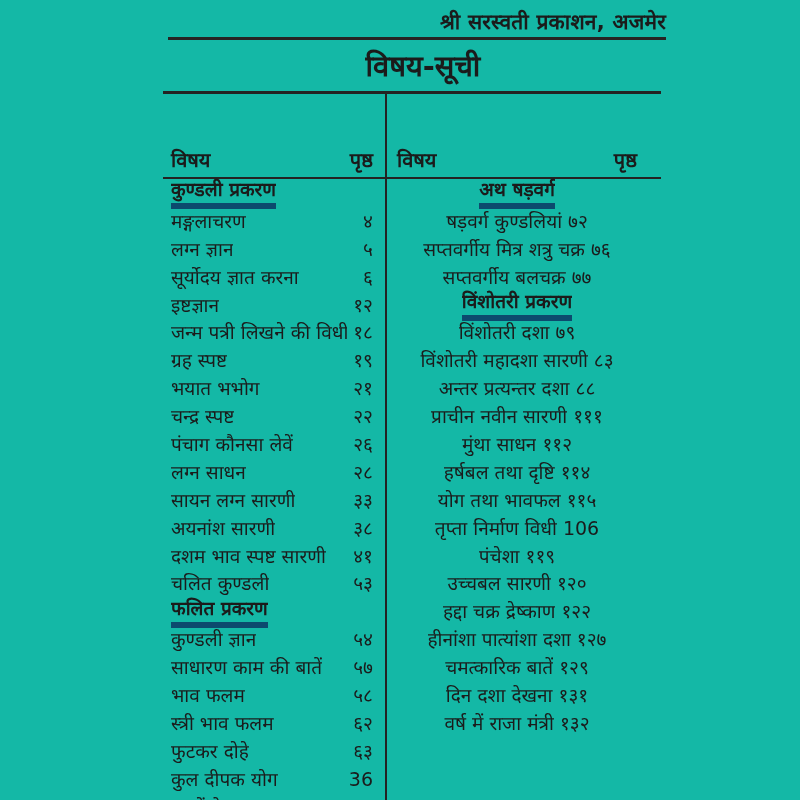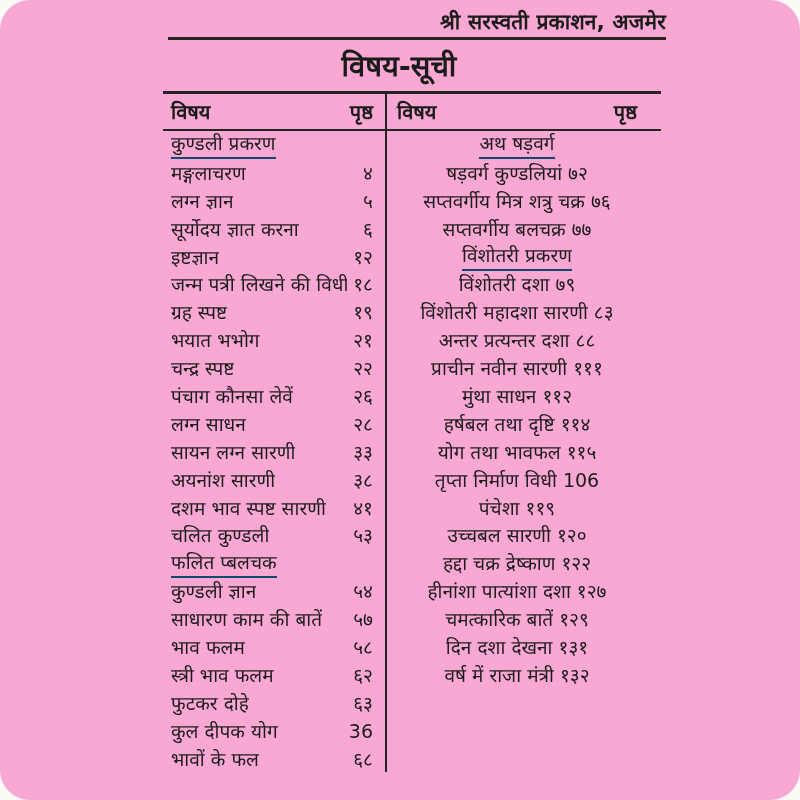--- a/index.html
+++ b/index.html
@@ -18,8 +18,7 @@
   .scan-page {
     position: absolute;
     inset: 0;
-    background: #f9a8d4;
-    border-radius: 30px;
+    background: #14b8a6;
   }
   .publisher {
     position: absolute;

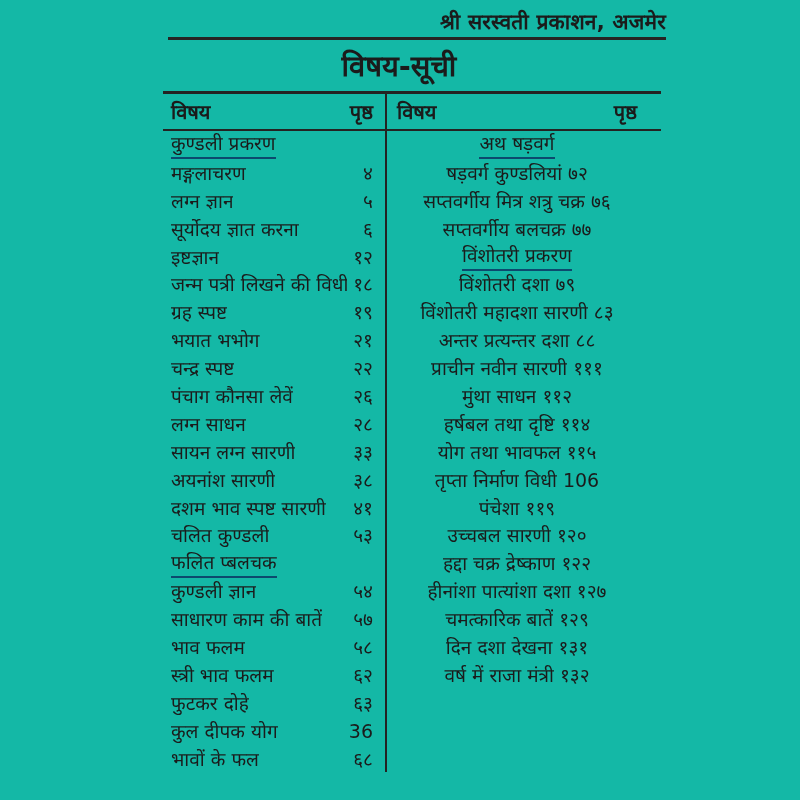--- a/index.html
+++ b/index.html
@@ -40,7 +40,7 @@
   .page-title {
     position: absolute;
     top: 45px;
-    left: 150px;
+    left: 174px;
     width: 498px;
     text-align: center;
     font-size: 29px;

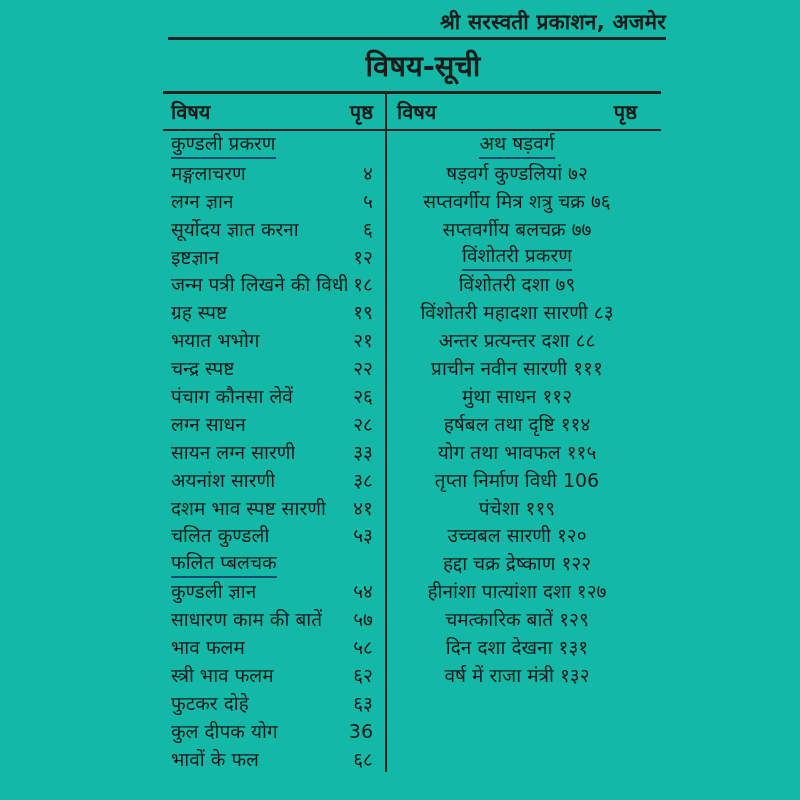--- a/index.html
+++ b/index.html
@@ -71,6 +71,7 @@
     font-weight: bold;
     font-size: 20px;
     box-sizing: border-box;
+    margin-top: 48px;
   }
   .toc-col.left  .colhead { padding: 0 12px 0 8px; }
   .toc-col.right .colhead { padding: 0 24px 0 10px; }

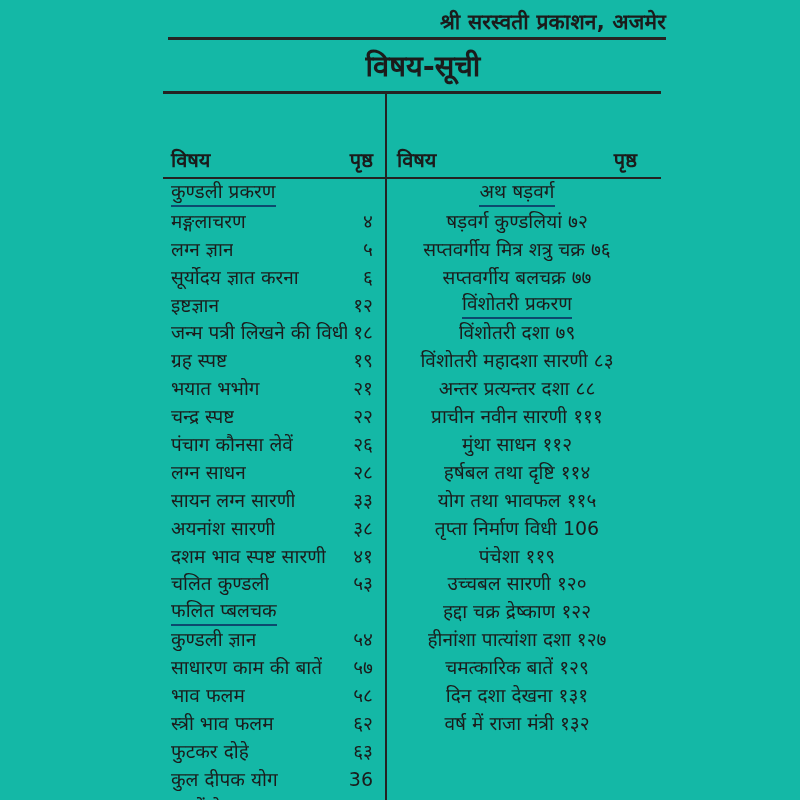--- a/index.html
+++ b/index.html
@@ -89,8 +89,8 @@
   .toc-col.right .row { padding: 0 24px 0 10px; justify-content: center; }
   .row .label { overflow: hidden; }
   .row.section .label {
-    font-weight: normal;
-    border-bottom: 2px solid #0c4a6e;
+    font-weight: bold;
+    border-bottom: 6px solid #0c4a6e;
     padding-bottom: 1px;
   }
   .pageno {

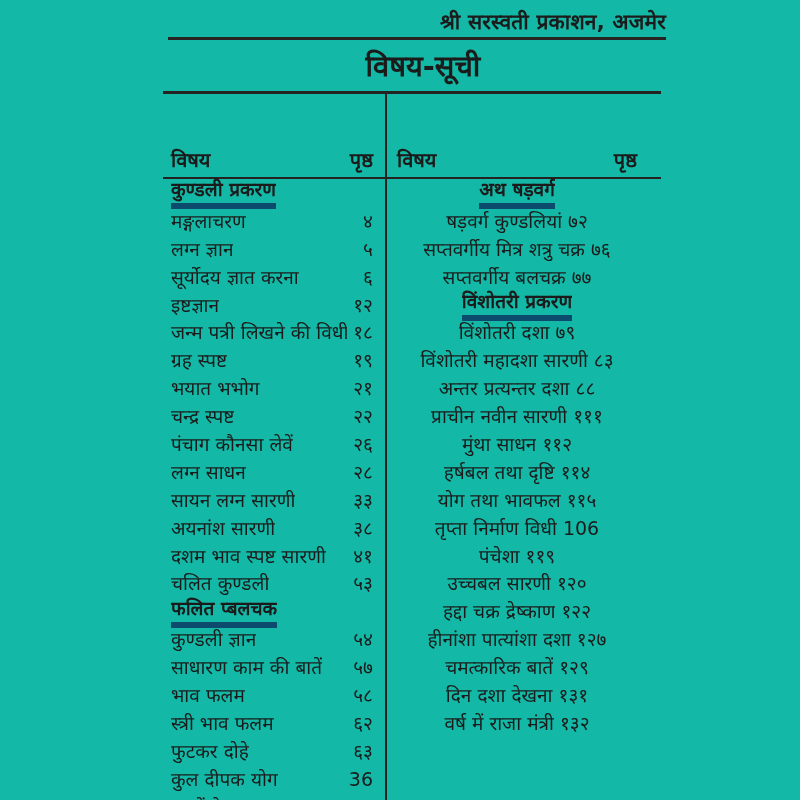--- a/index.html
+++ b/index.html
@@ -177,7 +177,7 @@
             <span class="pageno">५३</span>
           </div>
           <div class="row section">
-            <span class="label">फलित प्बलचक</span>
+            <span class="label">फलित प्रकरण</span>
           </div>
           <div class="row">
             <span class="label">कुण्डली ज्ञान</span>

